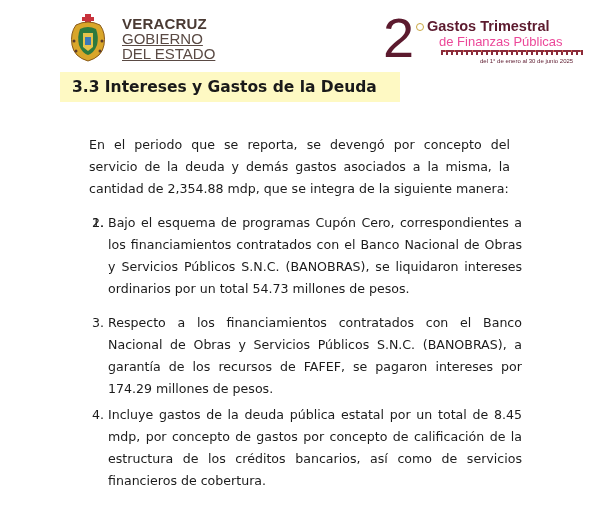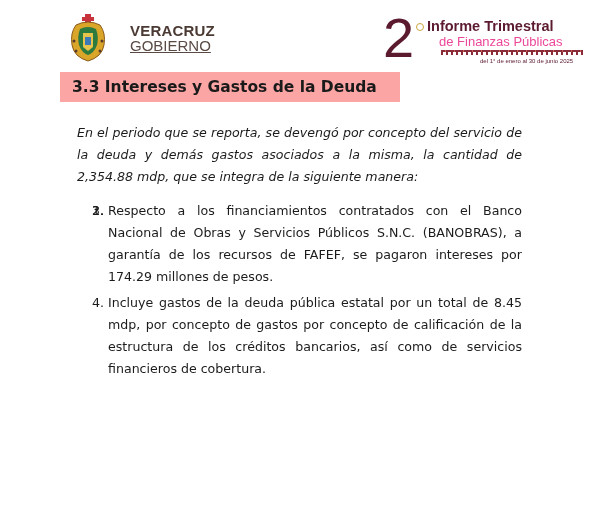--- a/index.html
+++ b/index.html
@@ -10,7 +10,7 @@
     .header { position: absolute; left: 0; top: 0; width: 600px; height: 70px; }
     .logo-left { position: absolute; left: 68px; top: 13px; display: flex; align-items: center; }
     .crest { width: 40px; height: 50px; position: relative; }
-    .gov-text { margin-left: 22px; font-family: "Liberation Sans", sans-serif; line-height: 15px; }
+    .gov-text { margin-left: 14px; font-family: "Liberation Sans", sans-serif; line-height: 15px; }
     .gov-text .l1 { font-weight: bold; color: #4a3a33; font-size: 15px; letter-spacing: 0.2px; }
     .gov-text .l2, .gov-text .l3 { color: #5a4a44; font-size: 15px; text-decoration: underline; }
 

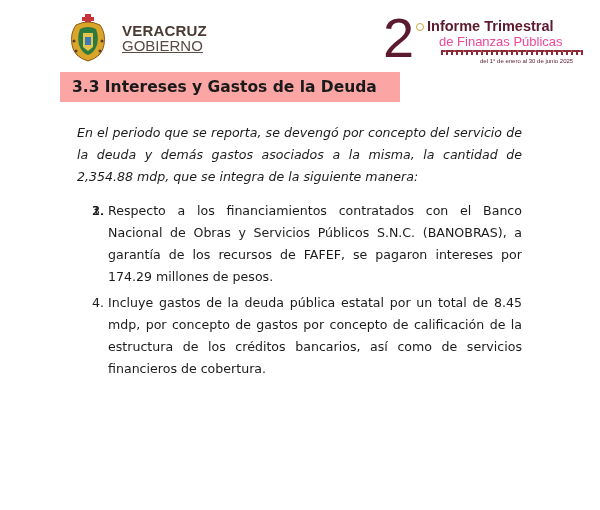--- a/index.html
+++ b/index.html
@@ -64,7 +64,7 @@
   <div class="logo-right">
     <div class="big2">2</div>
     <div class="dot"></div>
-    <div class="inf-title">Informe Trimestral</div>
+    <div class="inf-title">Gastos Trimestral</div>
     <div class="inf-sub">de Finanzas Públicas</div>
     <div class="pattern"></div>
     <div class="pattern2"></div>

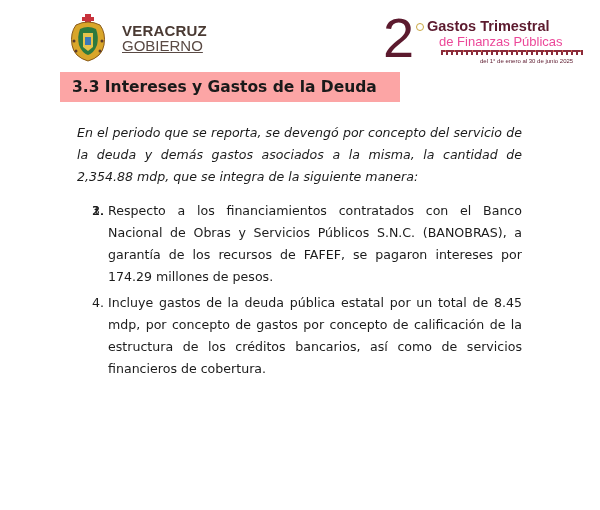--- a/index.html
+++ b/index.html
@@ -58,6 +58,7 @@
     <div class="gov-text">
       <div class="l1">VERACRUZ</div>
       <div class="l2">GOBIERNO</div>
+      <div class="l3">DEL ESTADO</div>
     </div>
   </div>
 

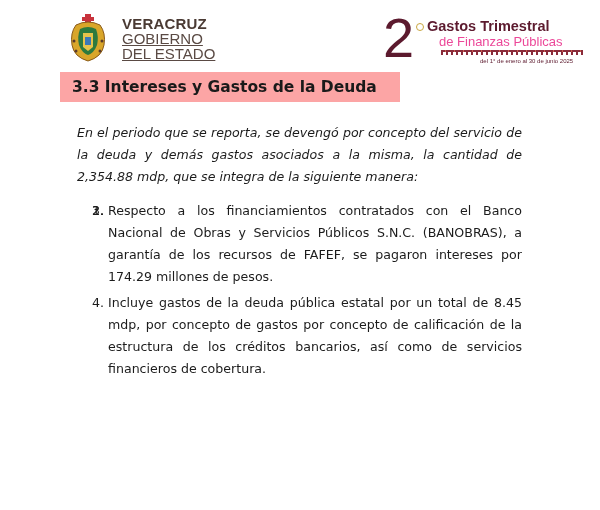--- a/index.html
+++ b/index.html
@@ -26,7 +26,7 @@
       background: repeating-linear-gradient(90deg, #8a2b3a 0 2px, transparent 2px 5px); }
     .inf-date { position: absolute; left: 97px; top: 44px; font-family: "Liberation Sans", sans-serif; font-size: 6px; color: #5c1a2e; white-space: nowrap; }
 
-    .section-bar { position: absolute; left: 60px; top: 72px; width: 340px; height: 30px; background: #fca5a5; }
+    .section-bar { position: absolute; left: 60px; top: 72px; width: 340px; height: 30px; background: #fef9c3; }
     .section-title { position: absolute; left: 12px; top: 6px; font-family: "DejaVu Sans", sans-serif; font-weight: bold; font-size: 15.5px; color: #1a1a1a; white-space: nowrap; }
 
     .body { position: absolute; left: 77px; top: 122px; width: 445px; font-size: 12.6px; line-height: 22px; }

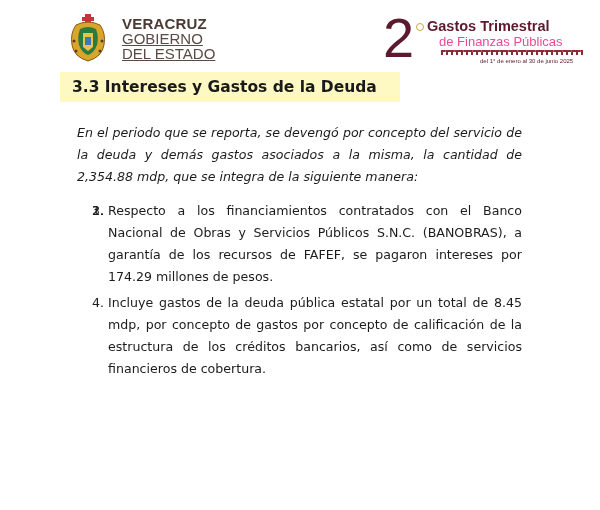--- a/index.html
+++ b/index.html
@@ -30,7 +30,7 @@
     .section-title { position: absolute; left: 12px; top: 6px; font-family: "DejaVu Sans", sans-serif; font-weight: bold; font-size: 15.5px; color: #1a1a1a; white-space: nowrap; }
 
     .body { position: absolute; left: 77px; top: 122px; width: 445px; font-size: 12.6px; line-height: 22px; }
-    .para { text-align: justify; margin: 0; font-style: italic; }
+    .para { text-align: justify; margin: 12px; }
     ol { margin: 12px 0 0 0; padding: 0; list-style: none; }
     ol li { position: relative; padding-left: 28px; margin-left: 3px; text-align: justify; margin-bottom: 6px; }
     ol li .num { position: absolute; left: 12px; top: 0; }

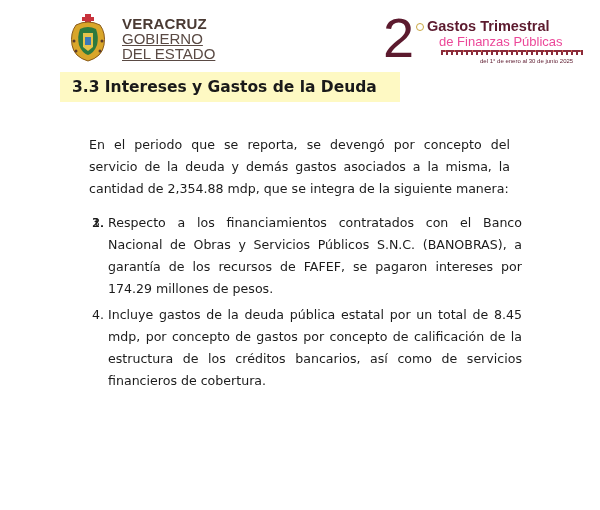--- a/index.html
+++ b/index.html
@@ -85,6 +85,7 @@
     </li>
     <li style="margin-bottom:12px;">
       <span class="num">2.</span>
+      <span>Bajo el esquema de programas Cupón Cero, correspondientes a los financiamientos contratados con el Banco Nacional de Obras y Servicios Públicos S.N.C. (BANOBRAS), se liquidaron intereses ordinarios por un total 54.73 millones de pesos.</span>
     </li>
     <li style="margin-bottom:4px;">
       <span class="num">3.</span>

